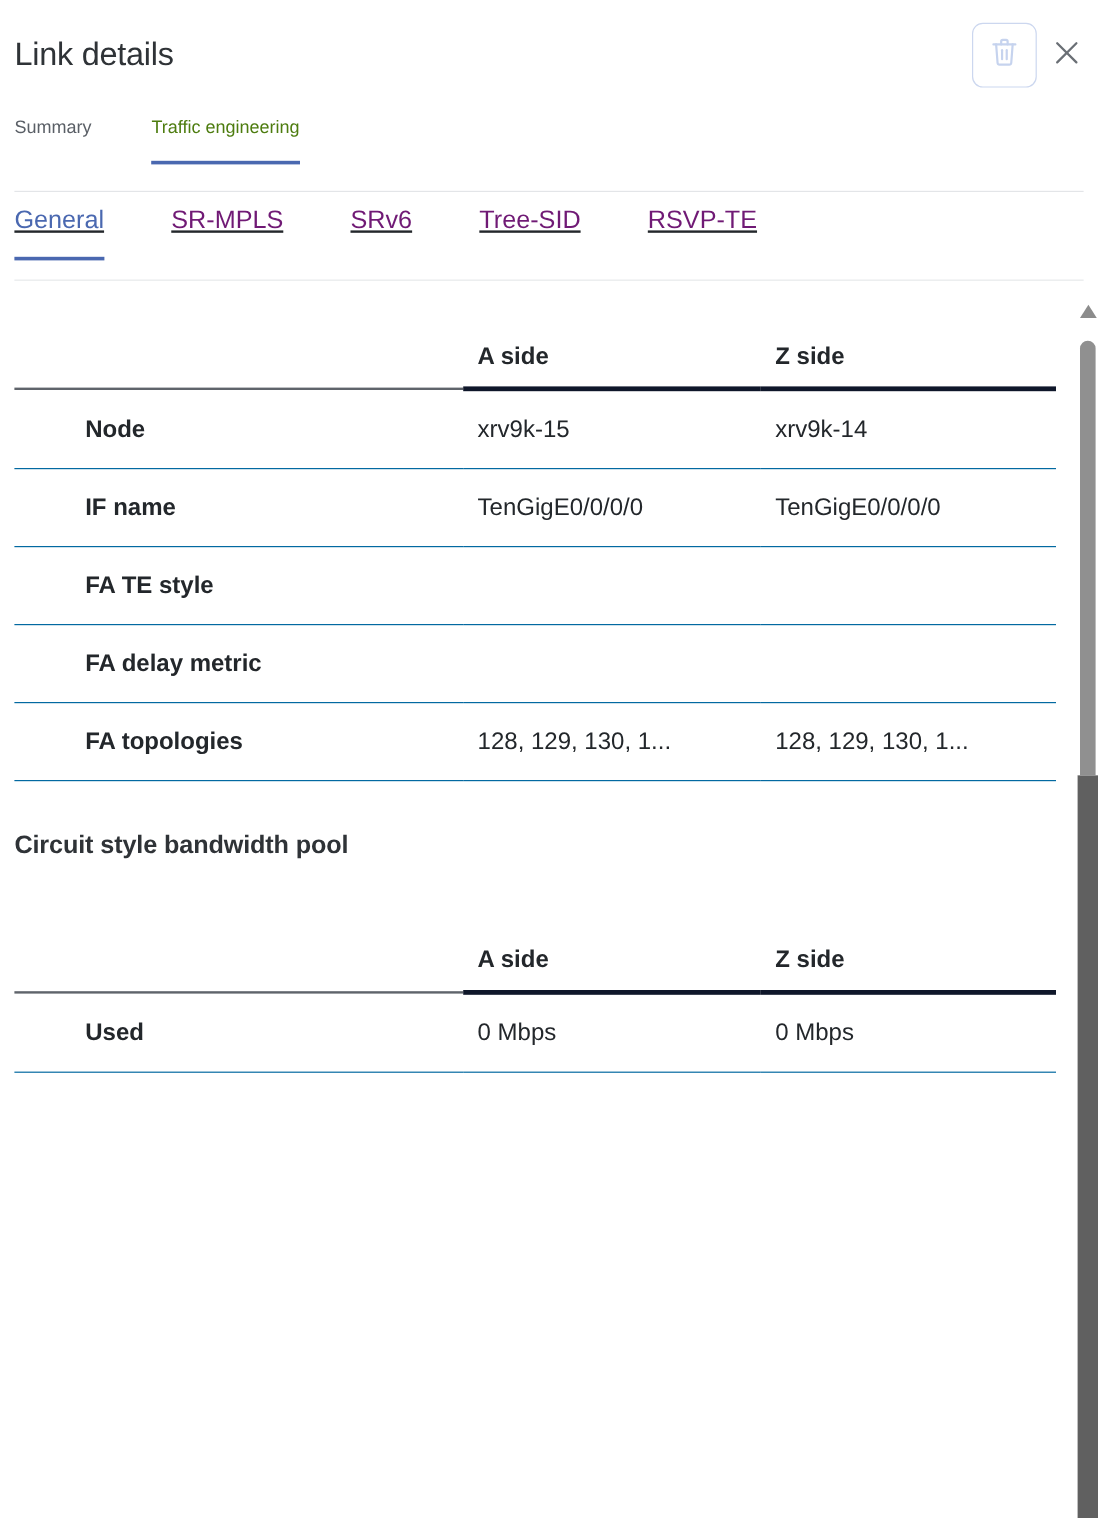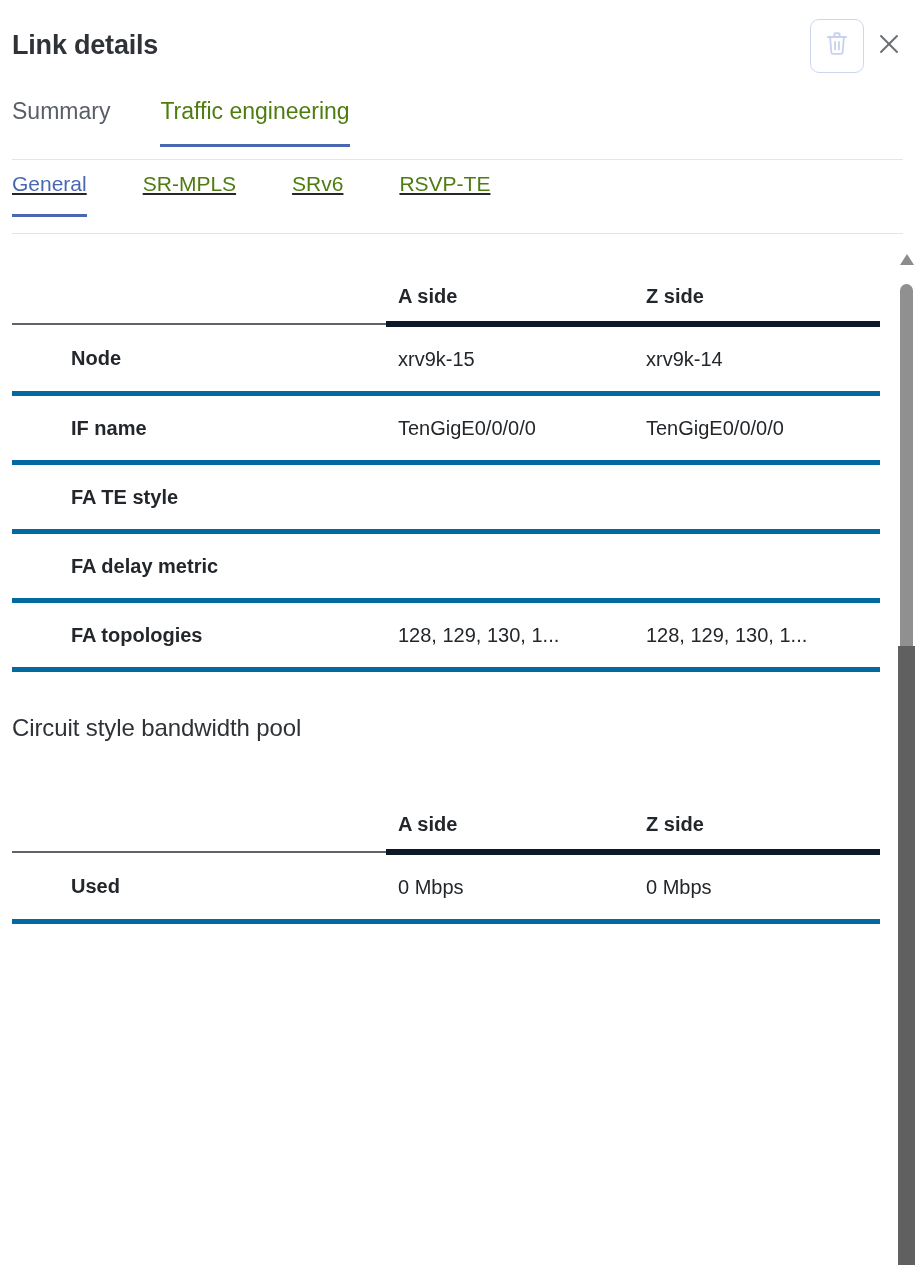--- a/index.html
+++ b/index.html
@@ -24,7 +24,7 @@
     position: absolute;
     left: 12px; top: 30px;
     font-size: 27px;
-    font-weight: bold;
+    font-weight: normal;
     letter-spacing: -0.2px;
     color: #2f3337;
   }

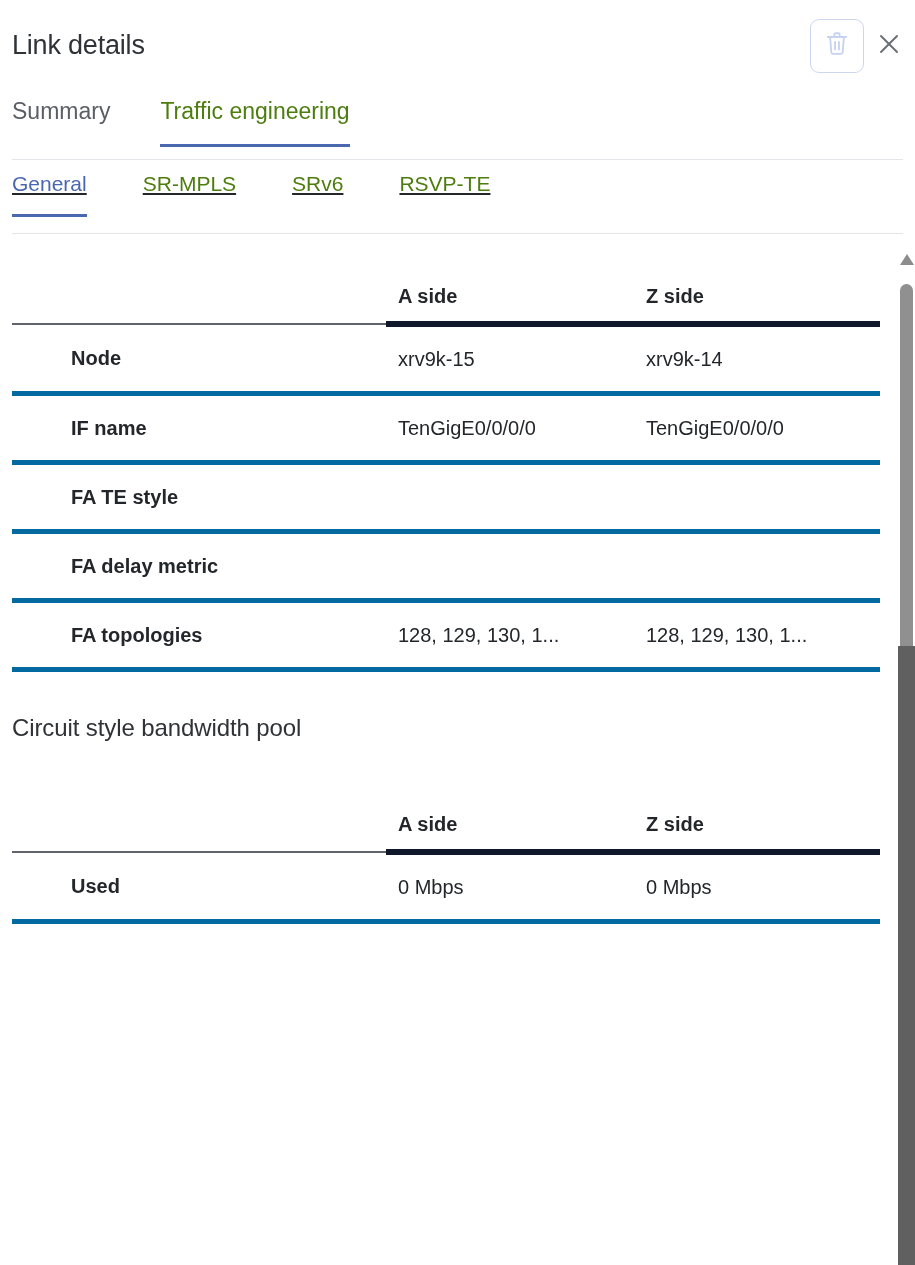--- a/index.html
+++ b/index.html
@@ -64,7 +64,7 @@
     background: #e3e5e8;
   }
   .tab-p {
-    font-size: 23px;
+    font-size: 15px;
     color: #5a5f66;
     padding: 6px 0 22px 0;
     margin-right: 50px;

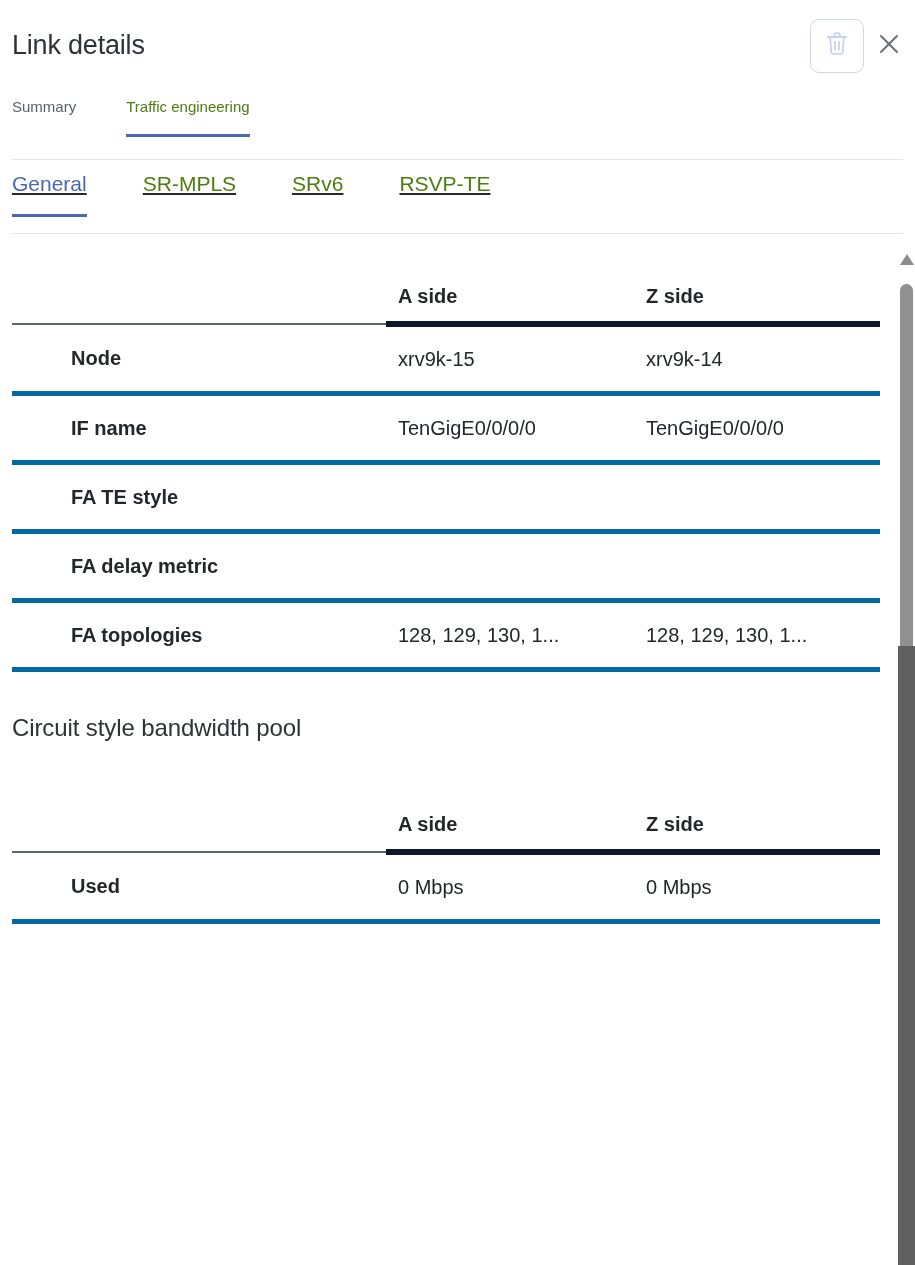--- a/index.html
+++ b/index.html
@@ -101,7 +101,7 @@
   }
   .tab-s {
     font-size: 21px;
-    color: #4d7c0f;
+    color: #701a75;
     padding: 12px 0 21px 0;
     margin-right: 56px;
     position: relative;

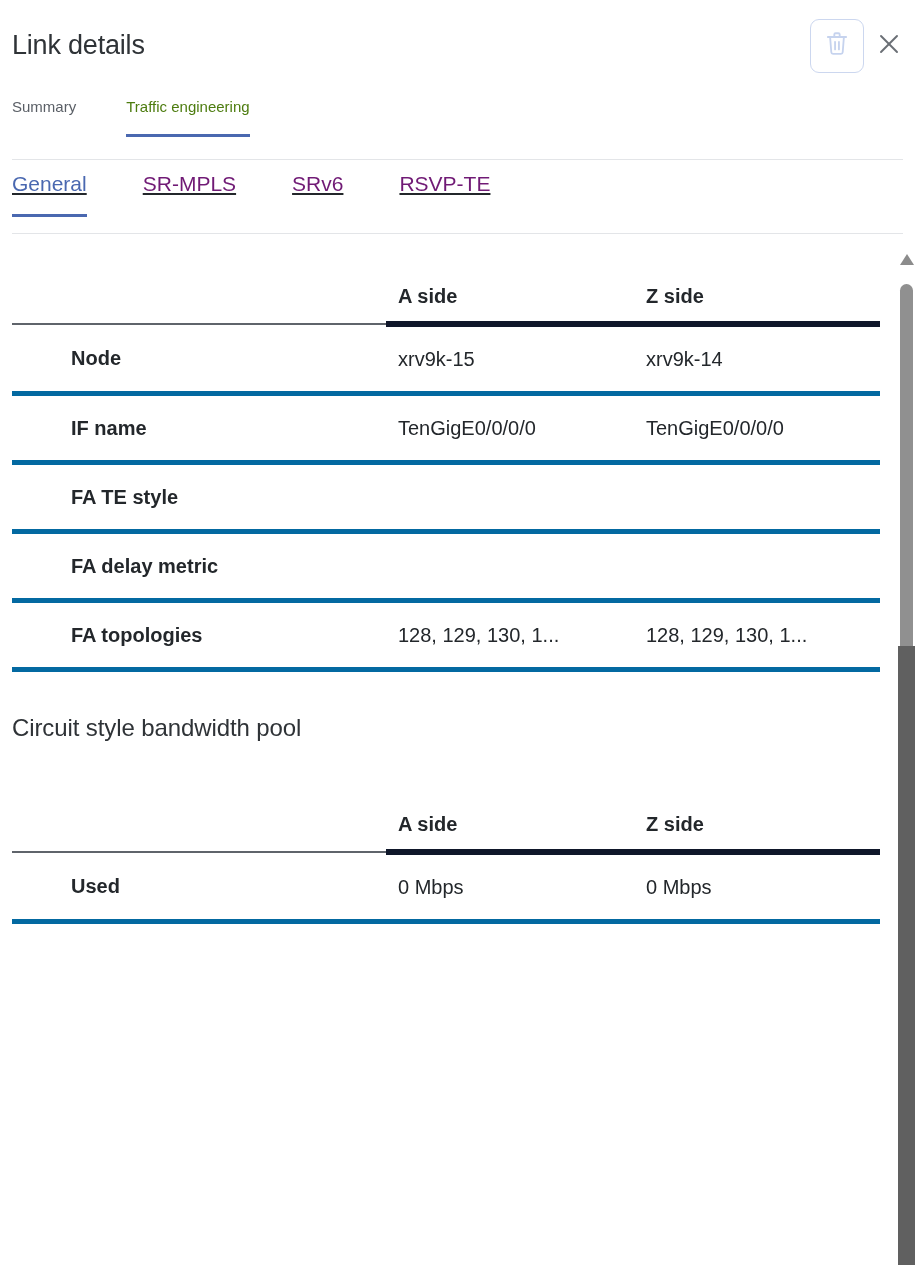--- a/index.html
+++ b/index.html
@@ -251,6 +251,7 @@
   <div class="tab-s active">General</div>
   <div class="tab-s">SR-MPLS</div>
   <div class="tab-s">SRv6</div>
+  <div class="tab-s">Tree-SID</div>
   <div class="tab-s">RSVP-TE</div>
 </div>
 

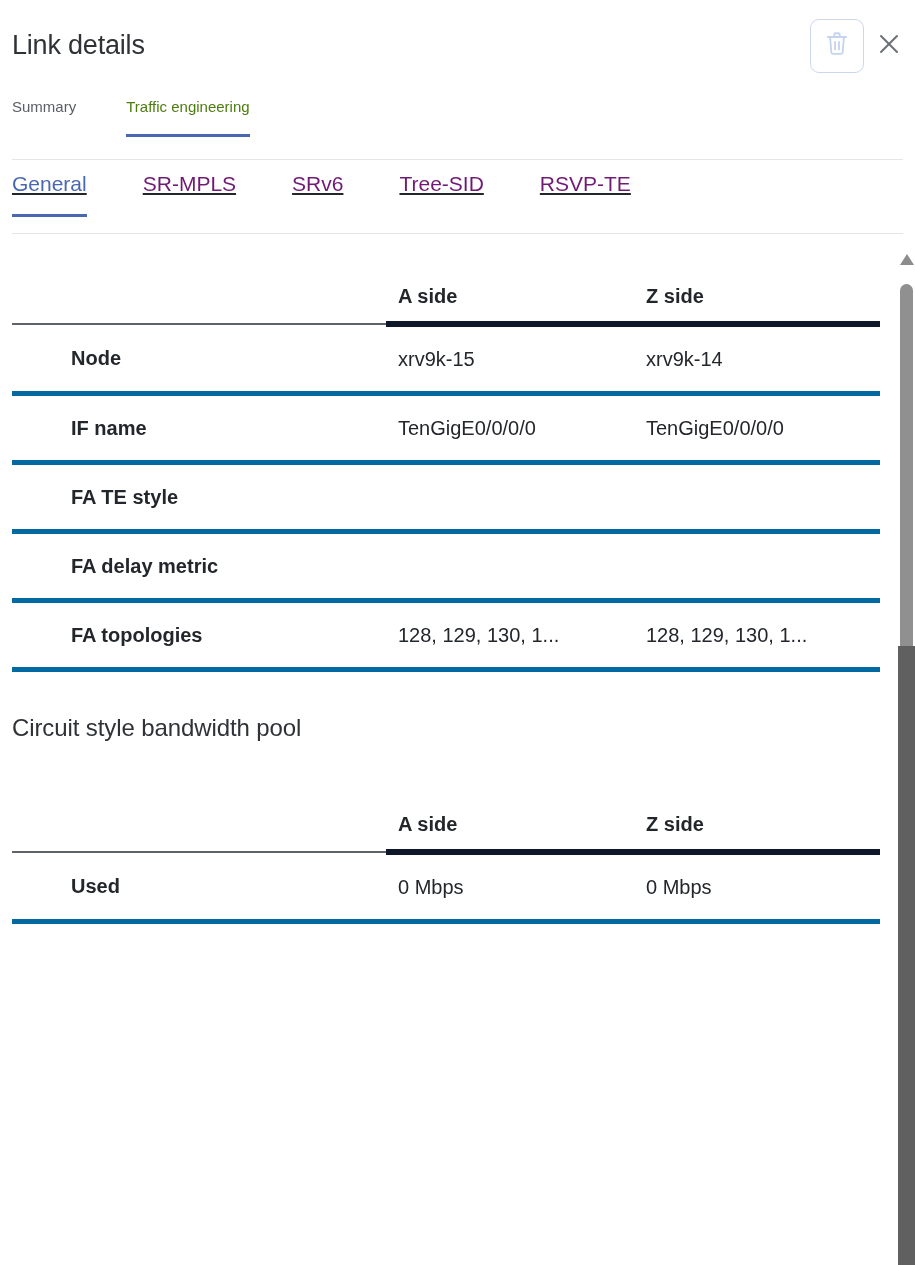--- a/index.html
+++ b/index.html
@@ -148,7 +148,7 @@
     font-weight: bold;
     color: #23272b;
     padding: 0 0 13px 12px;
-    border-bottom: 6px solid #0f172a;
+    border-bottom: 4px solid #0f172a;
     vertical-align: bottom;
     height: 62px;
   }

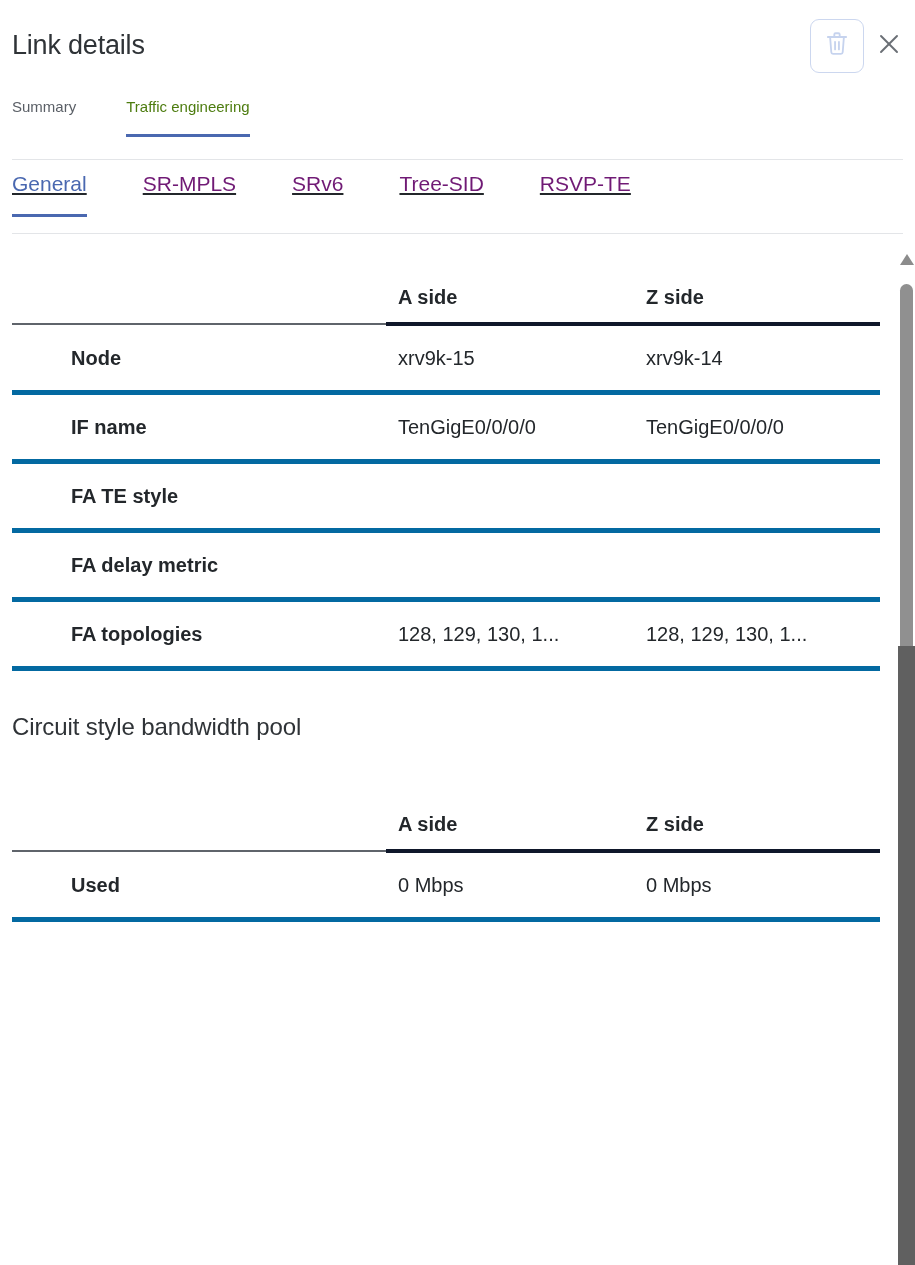--- a/index.html
+++ b/index.html
@@ -159,7 +159,7 @@
     font-size: 20px;
     color: #23272b;
     padding: 21px 8px 20px 12px;
-    border-bottom: 5px solid #0369a1;
+    border-bottom: 1px solid #0369a1;
     vertical-align: middle;
     white-space: nowrap;
     overflow: hidden;

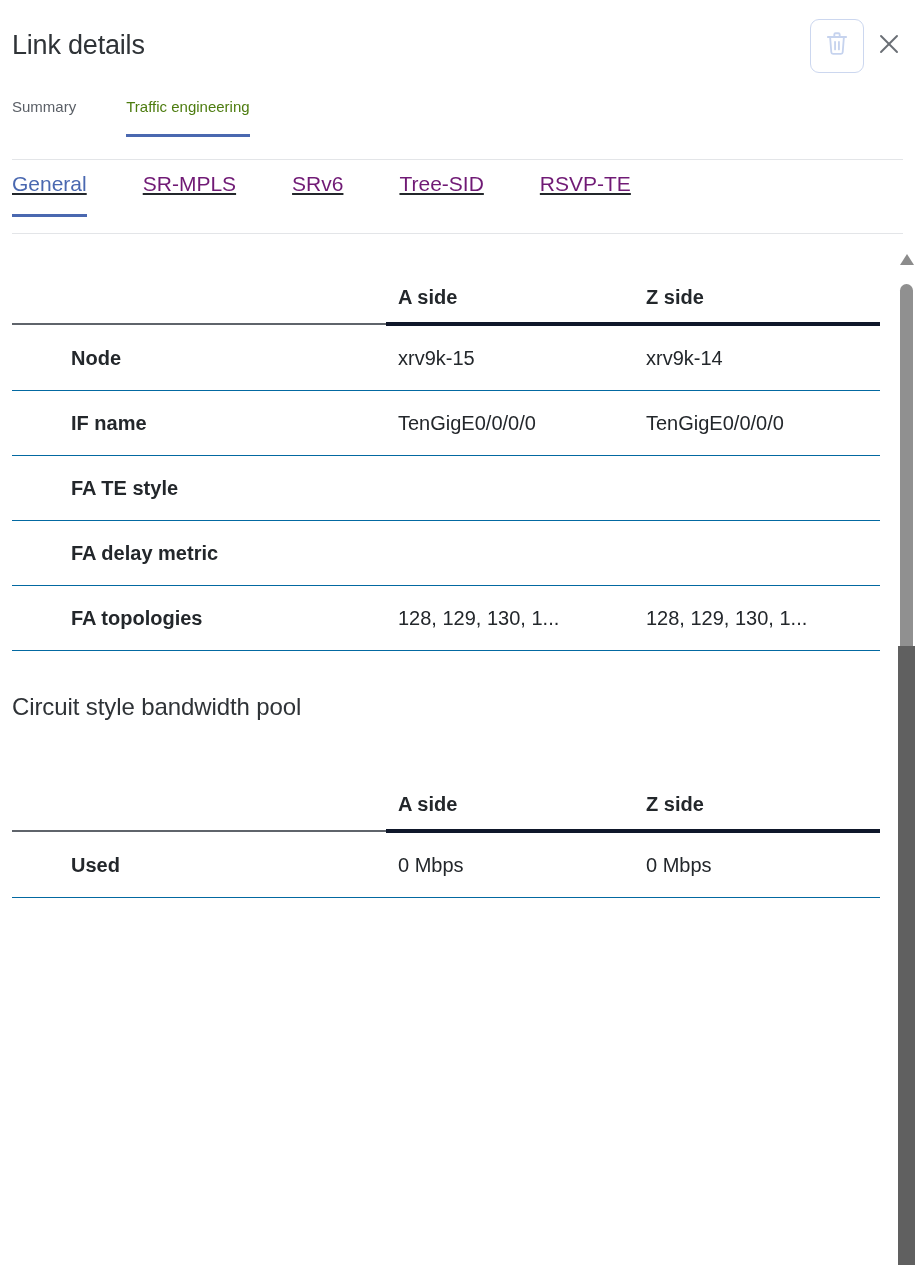--- a/index.html
+++ b/index.html
@@ -174,8 +174,8 @@
   .section-title {
     margin: 0;
     padding: 0 0 0 12px;
-    font-size: 24px;
-    font-weight: normal;
+    font-size: 21px;
+    font-weight: bold;
     color: #2f3337;
     letter-spacing: -0.1px;
   }

